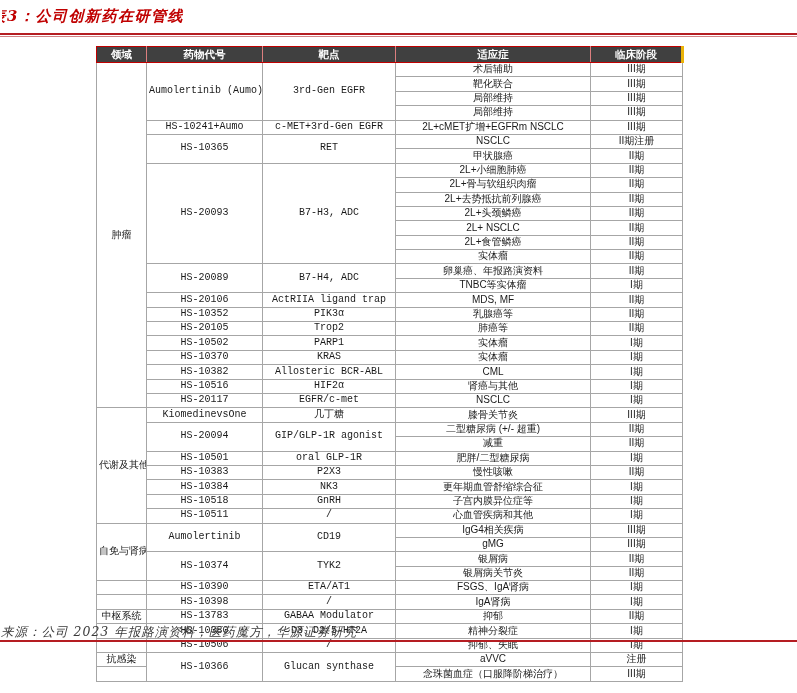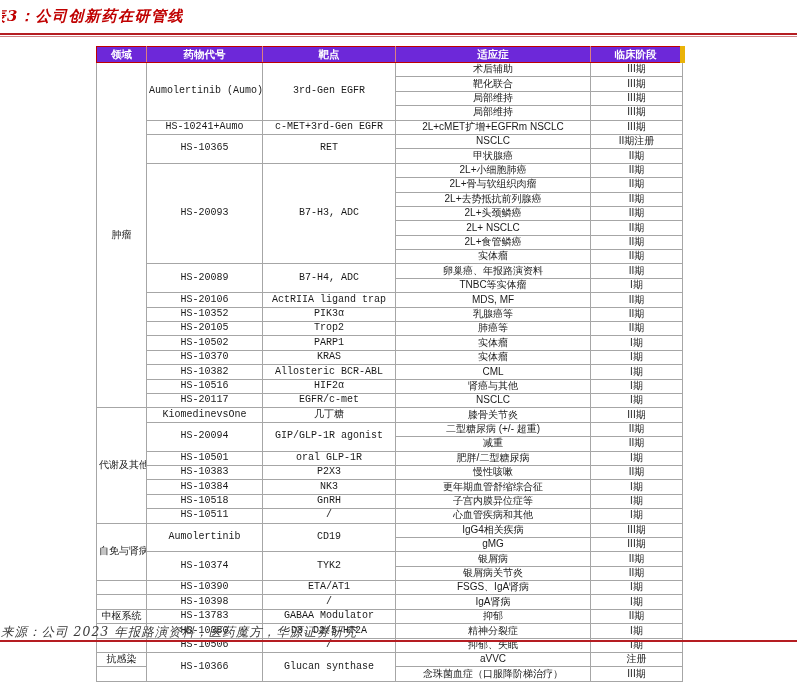--- a/index.html
+++ b/index.html
@@ -22,7 +22,7 @@
     border-collapse:collapse;table-layout:fixed;
   }
   table.pipeline th{
-    background:#6d28d9;color:#ffffff;font-weight:700;font-size:10.5px;
+    background:#404040;color:#ffffff;font-weight:700;font-size:10.5px;
     height:15px;padding:0 2px;border:1px solid #c00000;border-right:1px solid #dd7f7f;
     text-align:center;line-height:1.1;
   }

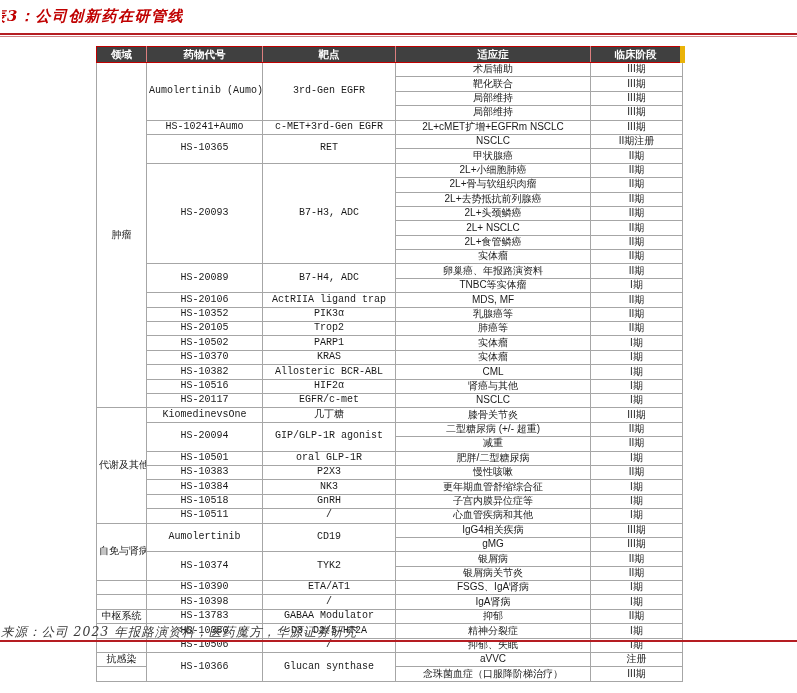--- a/index.html
+++ b/index.html
@@ -26,7 +26,7 @@
     height:15px;padding:0 2px;border:1px solid #c00000;border-right:1px solid #dd7f7f;
     text-align:center;line-height:1.1;
   }
-  table.pipeline th:last-child{border-right:5px solid #eab308;margin-left:32px;}
+  table.pipeline th:last-child{border-right:3px solid #eab308;margin-left:32px;}
   table.pipeline td{
     border:1px solid #a6a6a6;font-size:10px;color:#1a1a1a;
     height:13.4px;padding:0 2px;text-align:center;vertical-align:middle;

